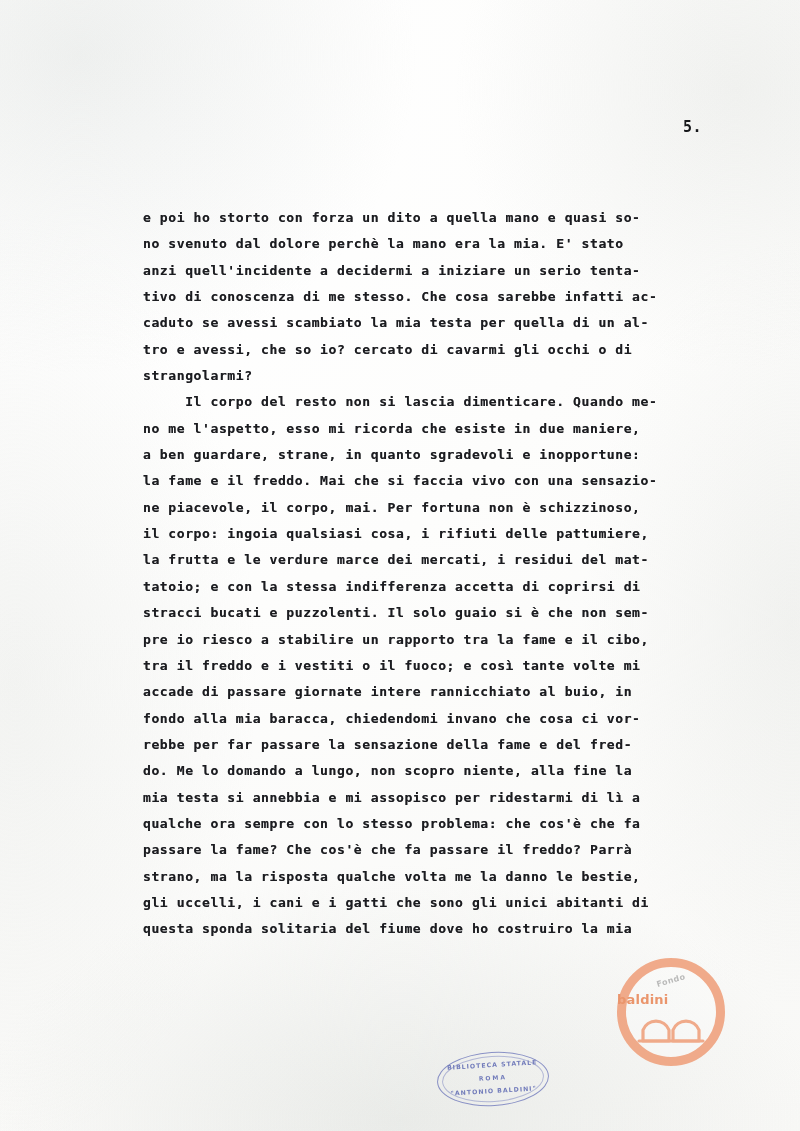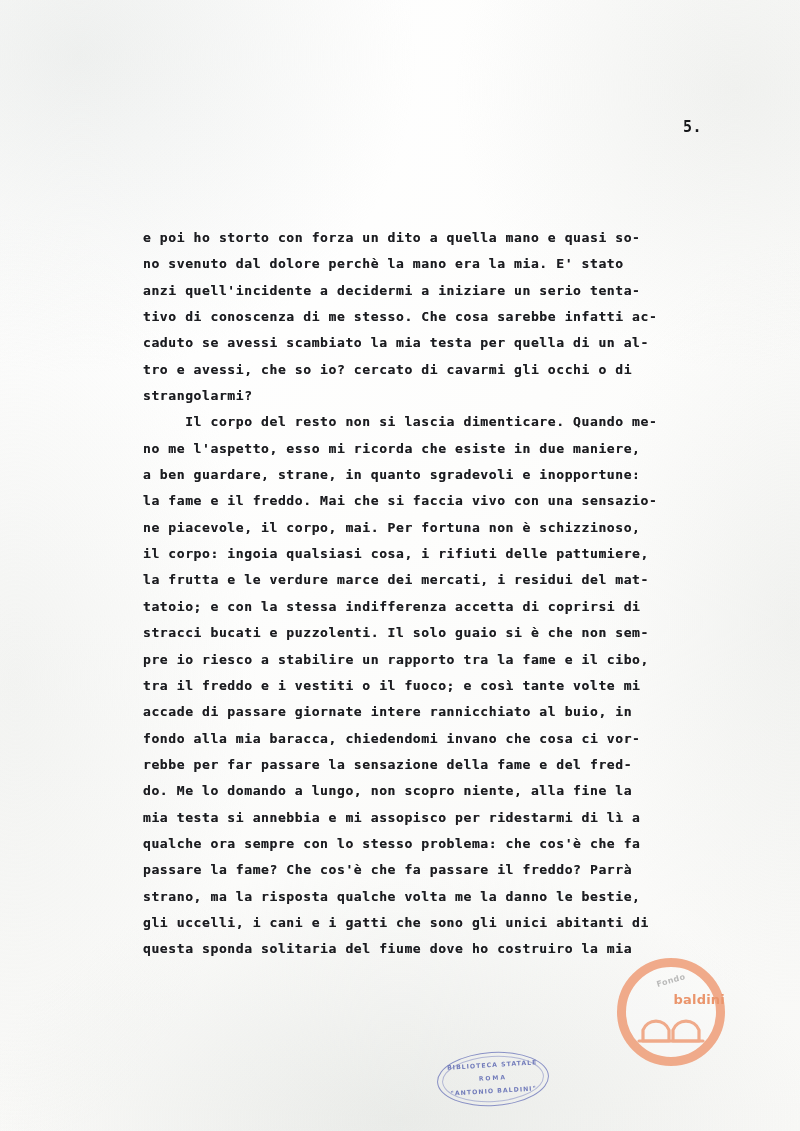--- a/index.html
+++ b/index.html
@@ -54,7 +54,6 @@
     color: #1b1c20;
     letter-spacing: 0.55px;
     white-space: pre;
-    margin-top: 20px;
   }
   .tline {
     white-space: pre;

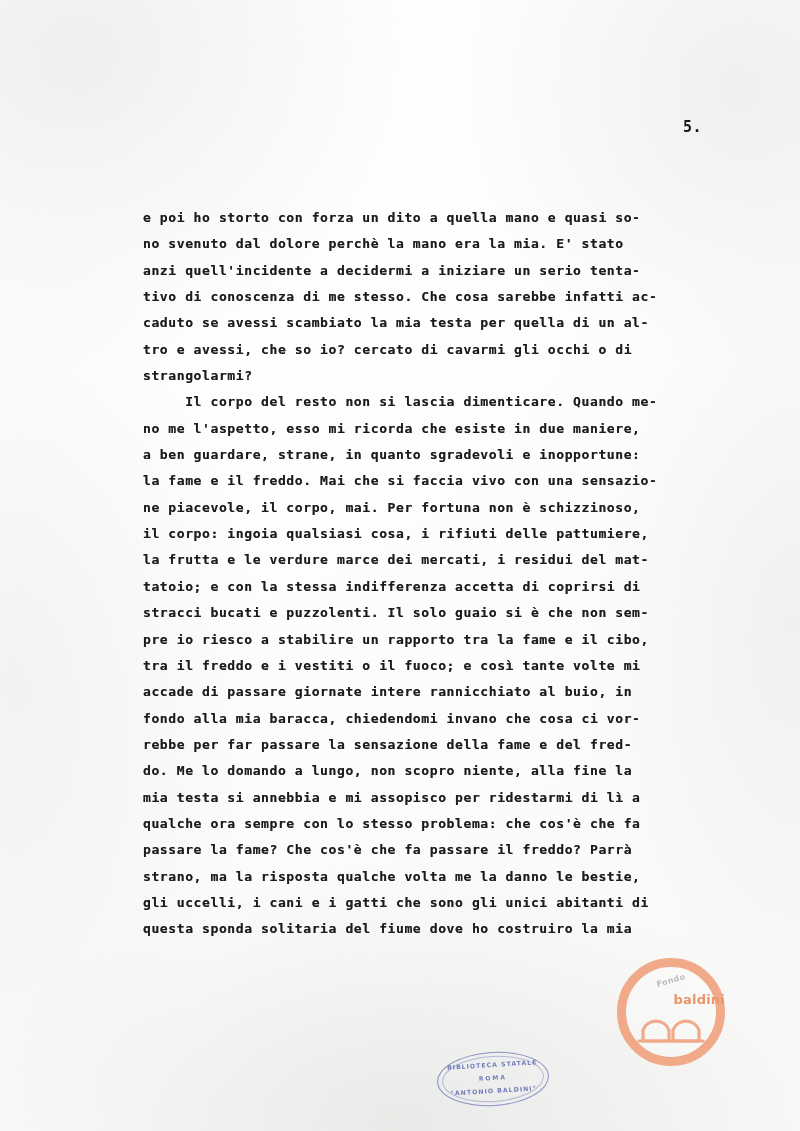--- a/index.html
+++ b/index.html
@@ -125,7 +125,7 @@
     left: 0;
     top: 34px;
     width: 100%;
-    text-align: right;
+    text-align: left;
     font-family: "DejaVu Sans", "Liberation Sans", sans-serif;
     font-weight: bold;
     font-size: 13px;

